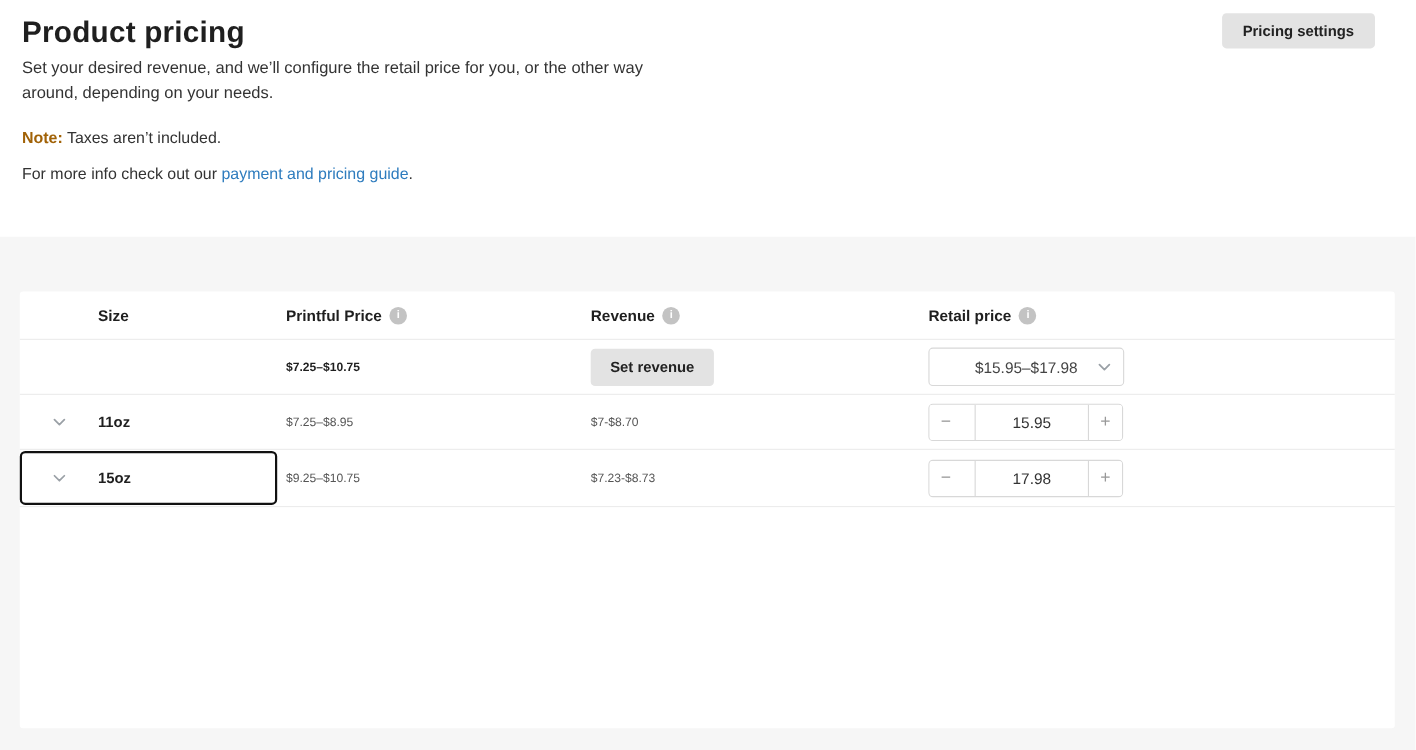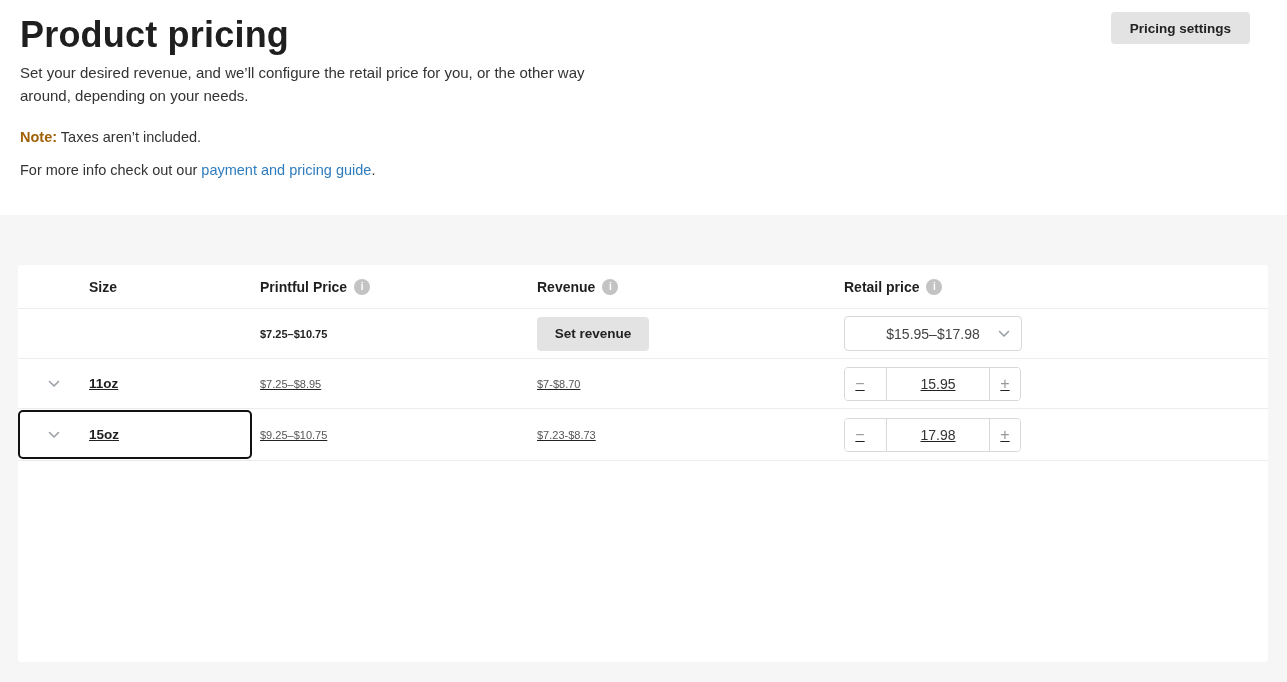--- a/index.html
+++ b/index.html
@@ -7,7 +7,7 @@
 
   
   .top { position: relative; height: 215px; background: #fff; padding: 14px 20px 0 20px; }
-  .page-title { font-size: 36px; font-weight: 800; color: #1f1f1f; letter-spacing: 0.2px; }
+  .page-title { font-size: 27px; font-weight: 800; color: #1f1f1f; letter-spacing: 0.2px; }
   .desc { margin-top: 5px; font-size: 15px; line-height: 23px; color: #333; max-width: 612px; }
   .note-line { margin-top: 22px; font-size: 14.5px; color: #333; }
   .note-line b { color: #a16207; text-align: right; }

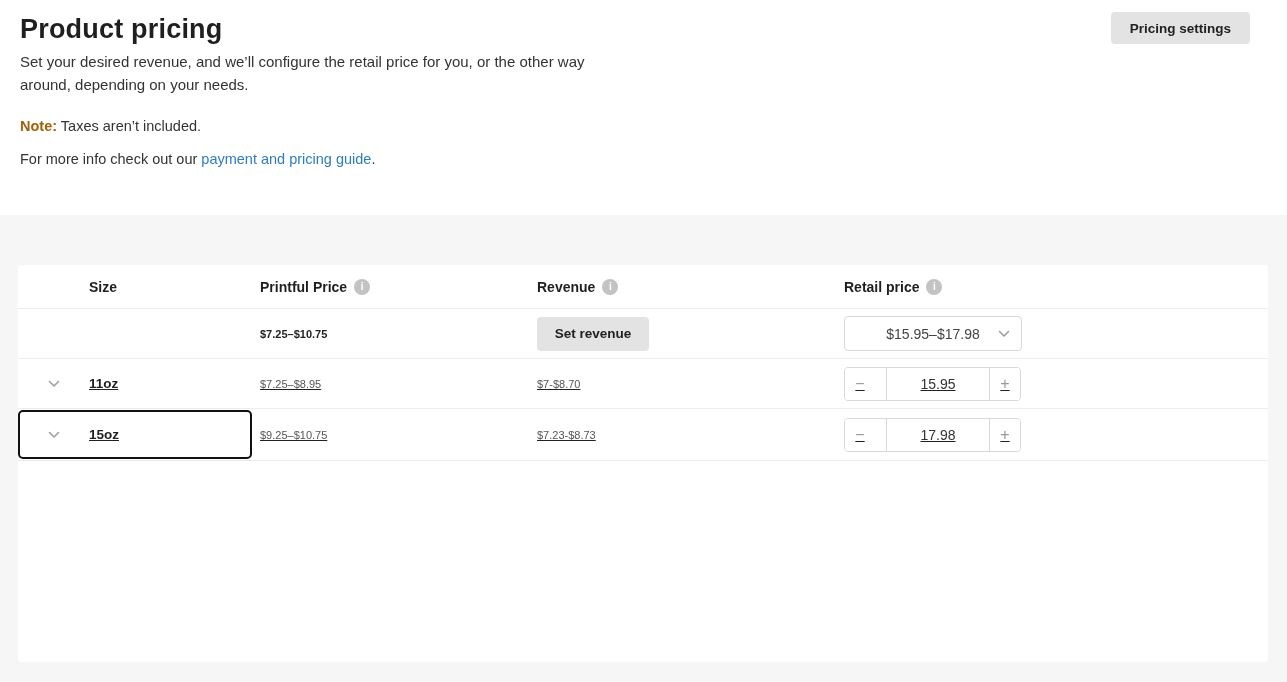--- a/index.html
+++ b/index.html
@@ -23,7 +23,7 @@
   .row { display: grid; grid-template-columns: 71px 171px 277px 307px 1fr; align-items: center; border-bottom: 1px solid #ececec; position: relative; }
   .header-row { height: 44px; }
   .summary-row { height: 50px; }
-  .data-row { height: 50px; text-decoration: underline; }
+  .data-row { height: 50px; }
   .data-row.focused { height: 52px; }
 
   .th { font-size: 14px; font-weight: 700; color: #1f1f1f; display: flex; align-items: flex-end; gap: 7px; }

